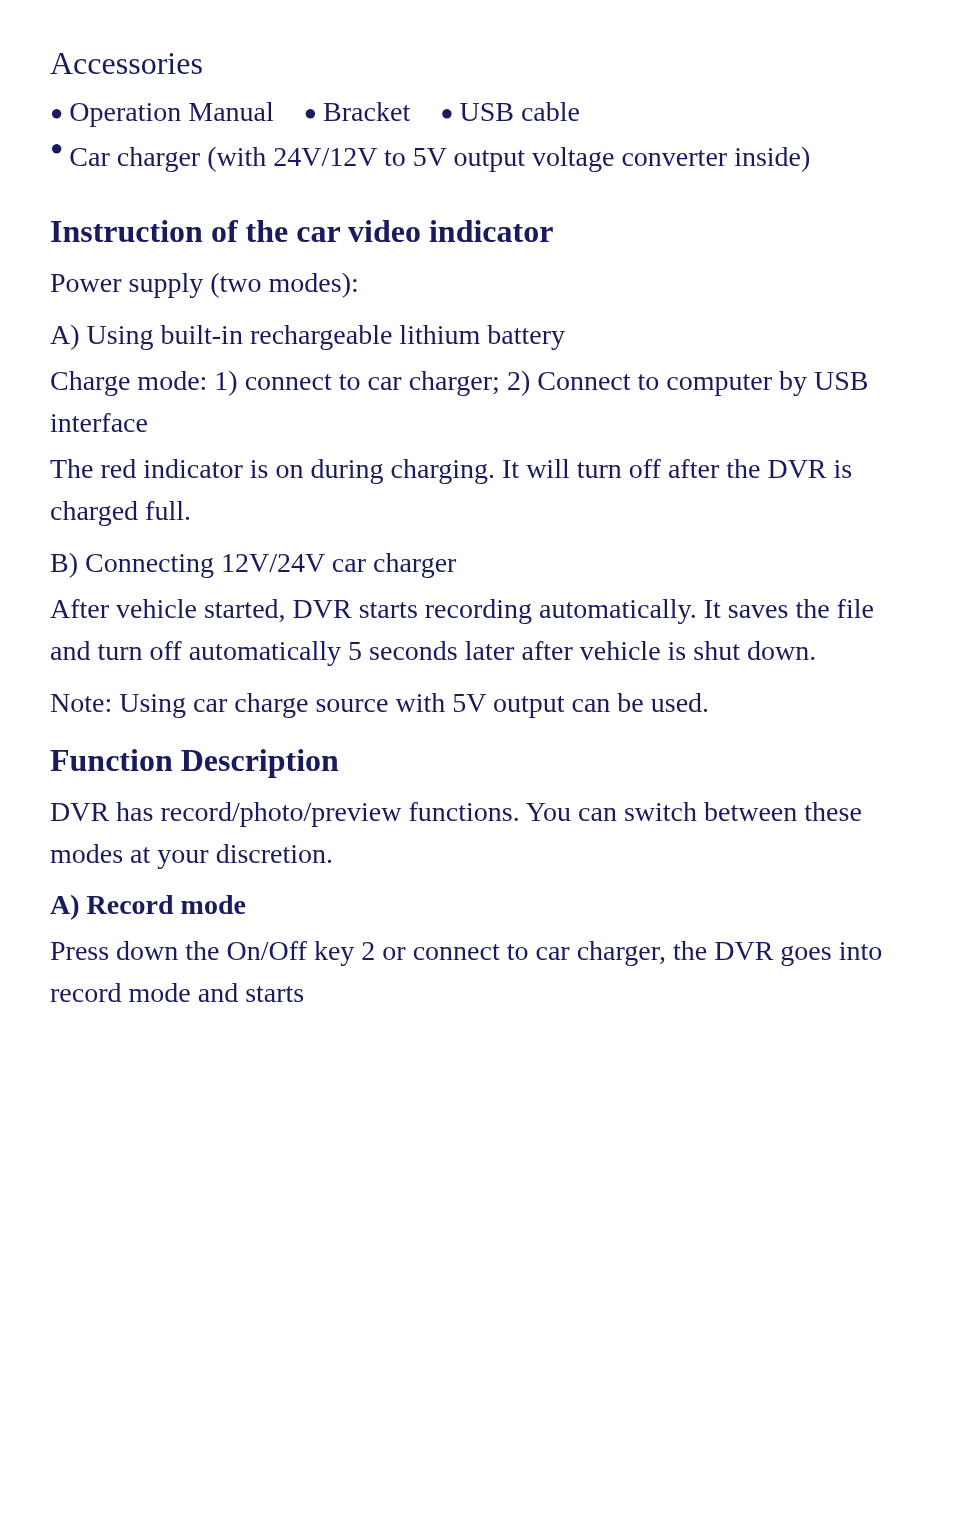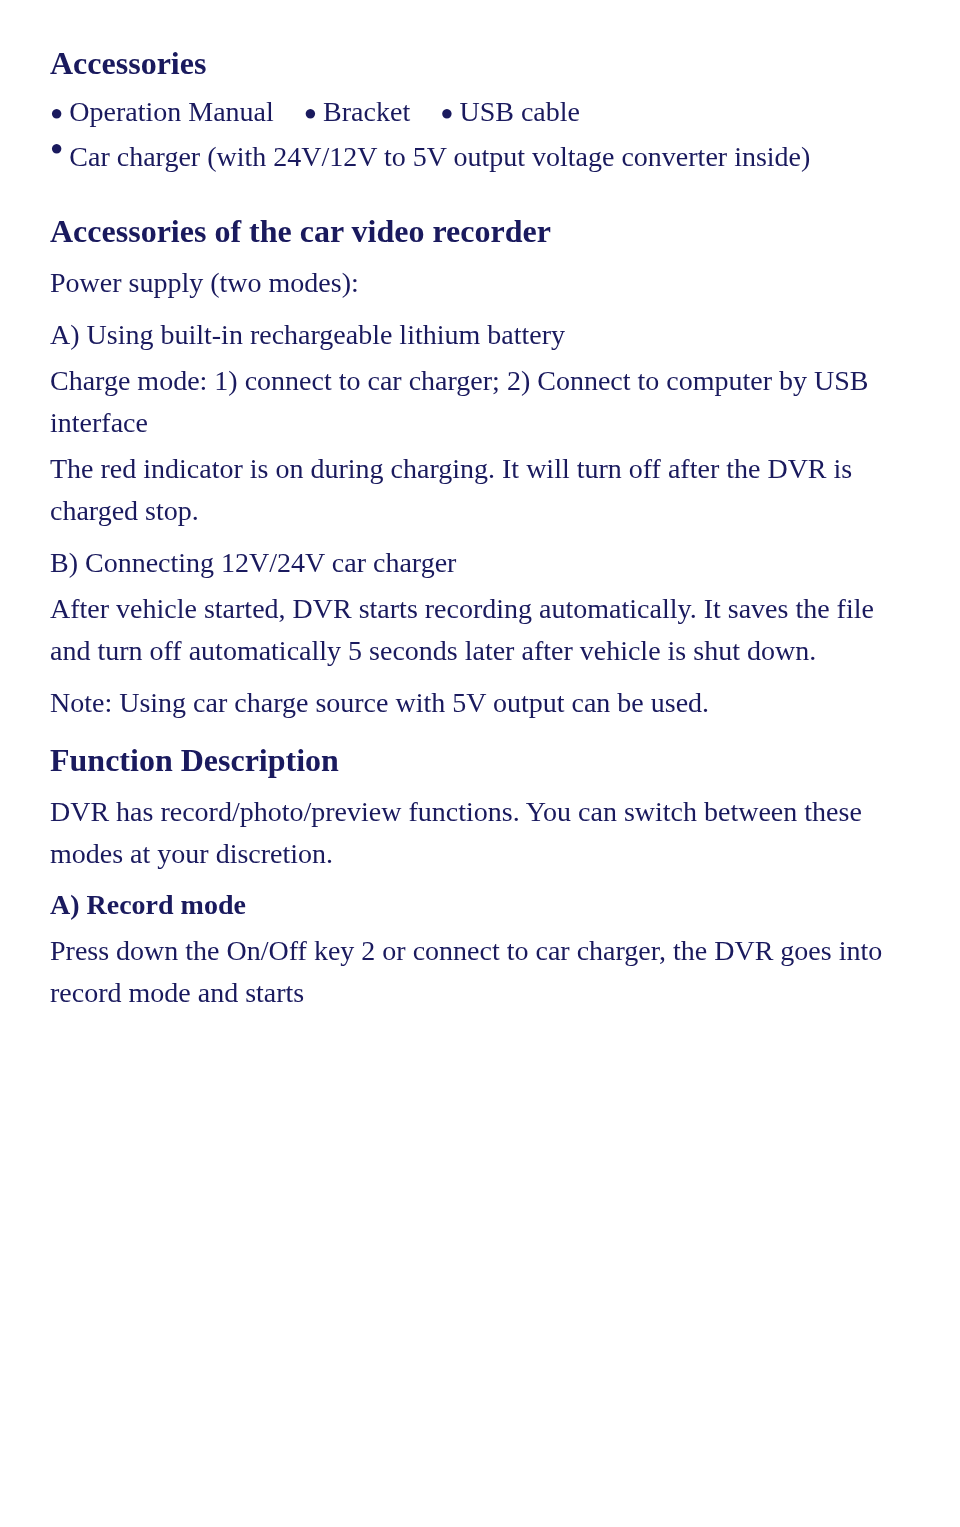--- a/index.html
+++ b/index.html
@@ -21,7 +21,7 @@
 
     .accessories-heading {
       font-size: 32px;
-      font-weight: bold;
+      font-weight: normal;
       margin-bottom: 6px;
     }
 

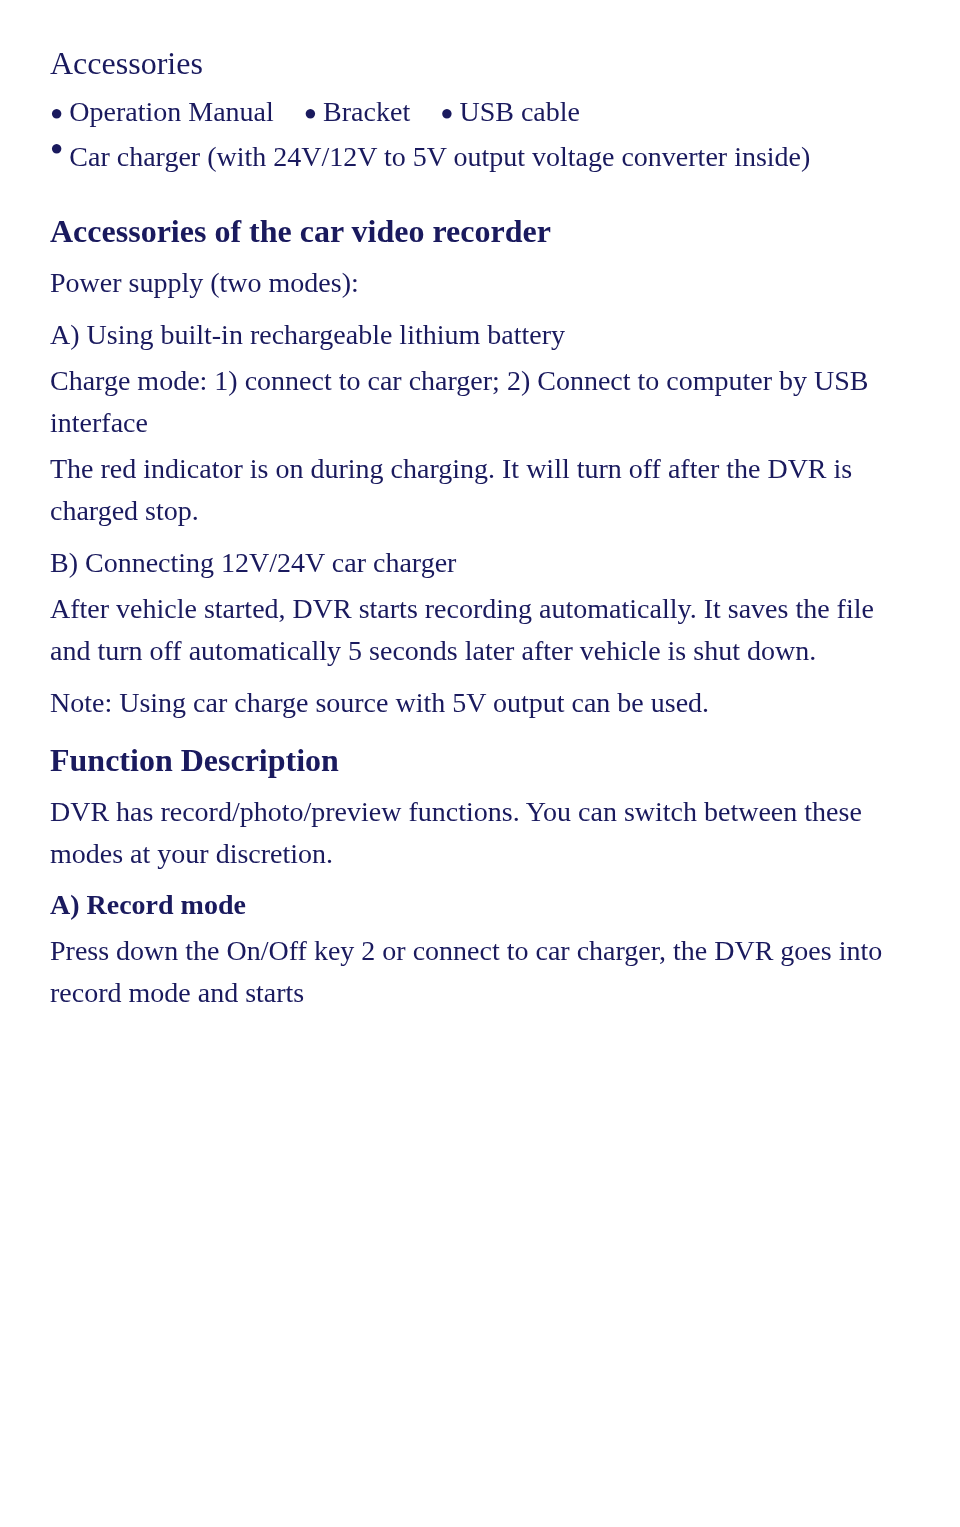--- a/index.html
+++ b/index.html
@@ -107,7 +107,7 @@
 </div>
 
 <div>
-  <h2 class="section-heading">Accessories of the car video recorder</h2>
+  <h2 class="section-heading">Instruction of the car video indicator</h2>
 
   <div class="paragraph">
     <span class="body-text">Power supply (two modes):</span>

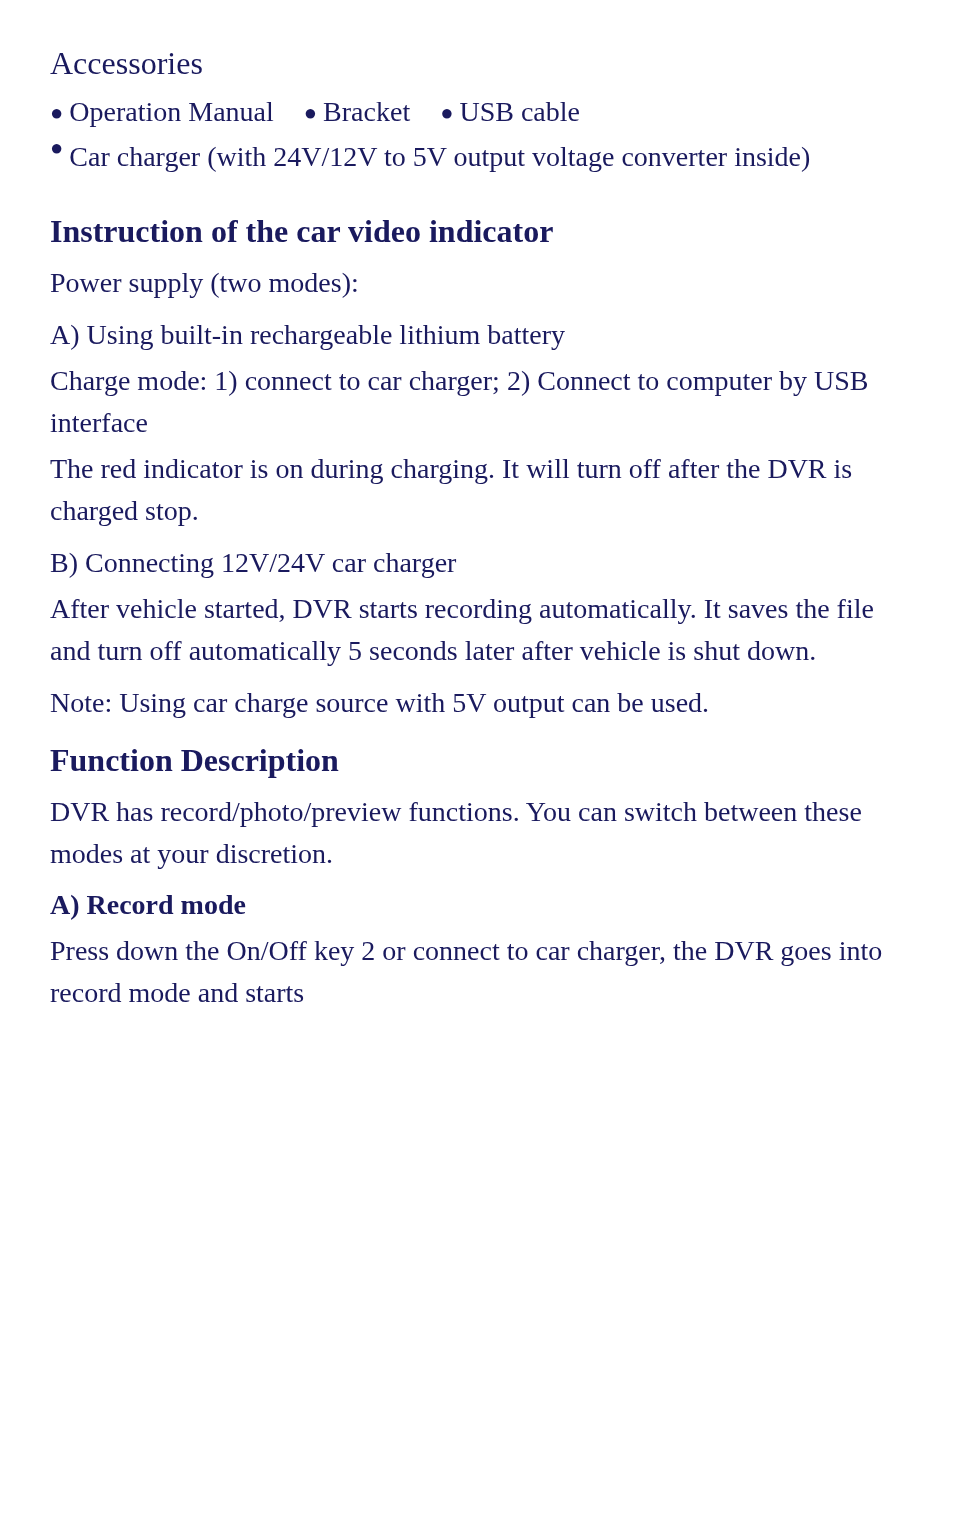--- a/index.html
+++ b/index.html
@@ -116,7 +116,7 @@
   <div class="paragraph">
     <p class="body-text">A) Using built-in rechargeable lithium battery</p>
     <p class="body-text">Charge mode: 1) connect to car charger; 2) Connect to computer by USB interface</p>
-    <p class="body-text">The red indicator is on during charging. It will turn off after the DVR is charged stop.</p>
+    <p class="body-text">The red indicator is on during charging. It will turn off after the DVR is charged full.</p>
   </div>
 
 

